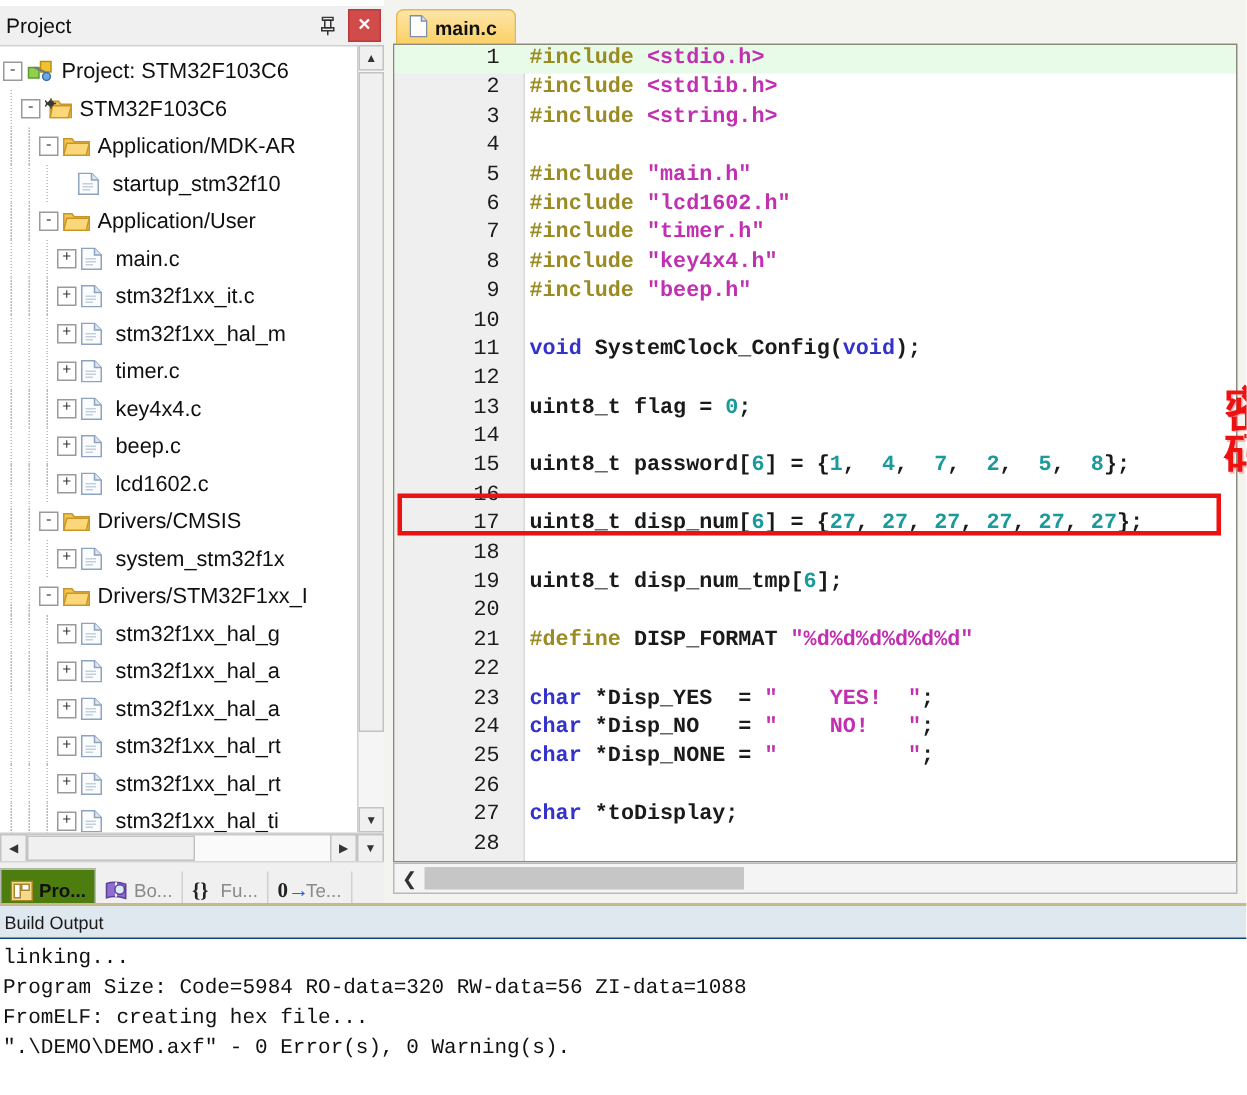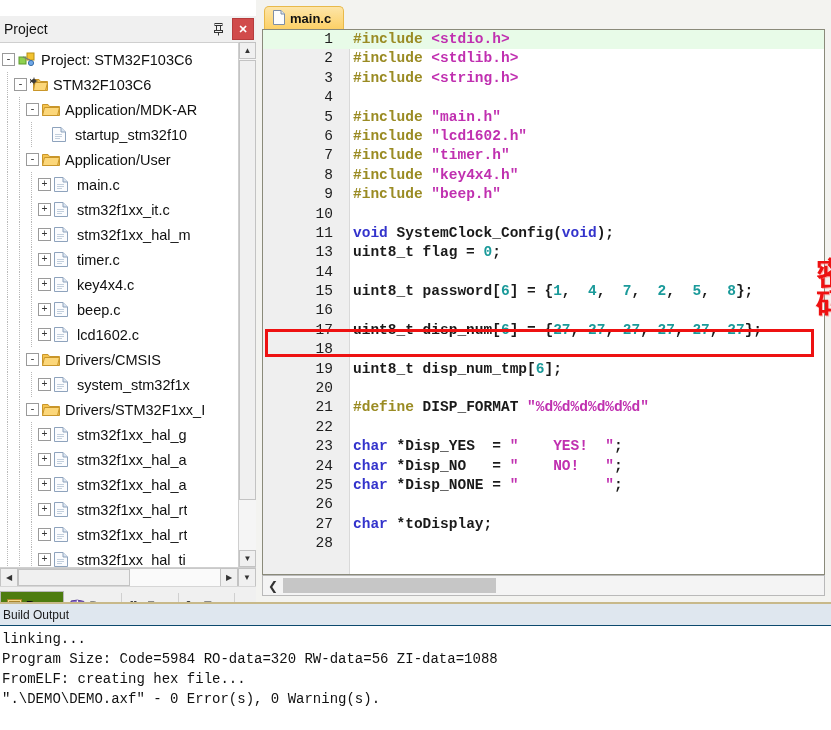--- a/index.html
+++ b/index.html
@@ -19,7 +19,7 @@
 
   
   .project-panel{
-    position:absolute;left:0;top:16px;width:256px;height:602px;
+    position:absolute;left:0;top:4px;width:256px;height:602px;
     background:#f0f0f0;
     box-sizing:border-box;
   }

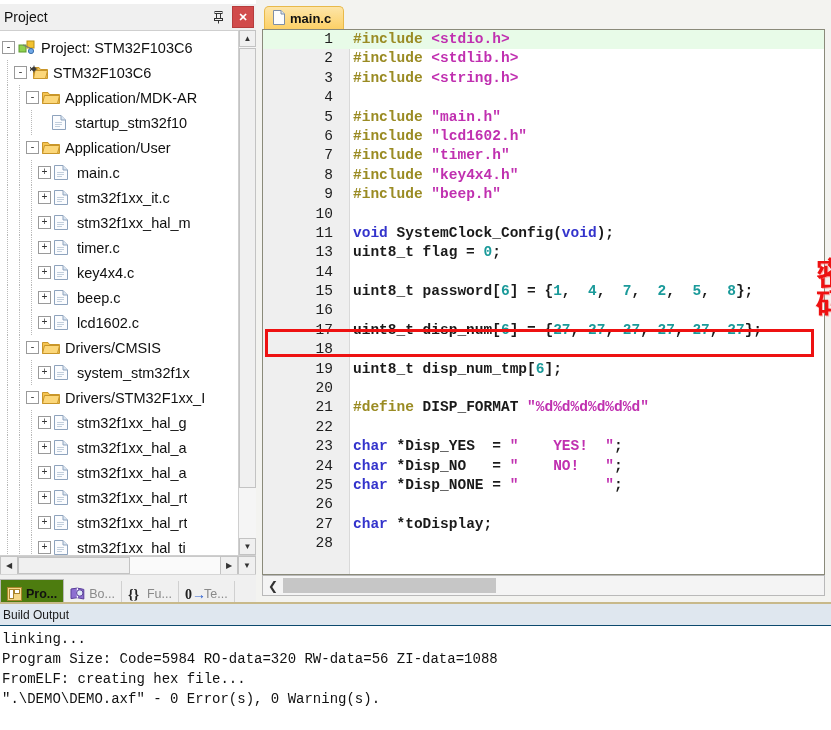--- a/index.html
+++ b/index.html
@@ -628,6 +628,7 @@
               <div class="cline"><span class="lnum">9</span><span class="ctext"><span class="k-pre">#include </span><span class="k-str">"beep.h"</span></span></div>
               <div class="cline"><span class="lnum">10</span><span class="ctext"></span></div>
               <div class="cline"><span class="lnum">11</span><span class="ctext"><span class="k-kw">void</span><span class="k-plain"> SystemClock_Config(</span><span class="k-kw">void</span><span class="k-plain">);</span></span></div>
+              <div class="cline"><span class="lnum">12</span><span class="ctext"></span></div>
               <div class="cline"><span class="lnum">13</span><span class="ctext"><span class="k-plain">uint8_t flag = </span><span class="k-num">0</span><span class="k-plain">;</span></span></div>
               <div class="cline"><span class="lnum">14</span><span class="ctext"></span></div>
               <div class="cline"><span class="lnum">15</span><span class="ctext"><span class="k-plain">uint8_t password[</span><span class="k-num">6</span><span class="k-plain">] = {</span><span class="k-num">1</span><span class="k-plain">,  </span><span class="k-num">4</span><span class="k-plain">,  </span><span class="k-num">7</span><span class="k-plain">,  </span><span class="k-num">2</span><span class="k-plain">,  </span><span class="k-num">5</span><span class="k-plain">,  </span><span class="k-num">8</span><span class="k-plain">};</span></span></div>

